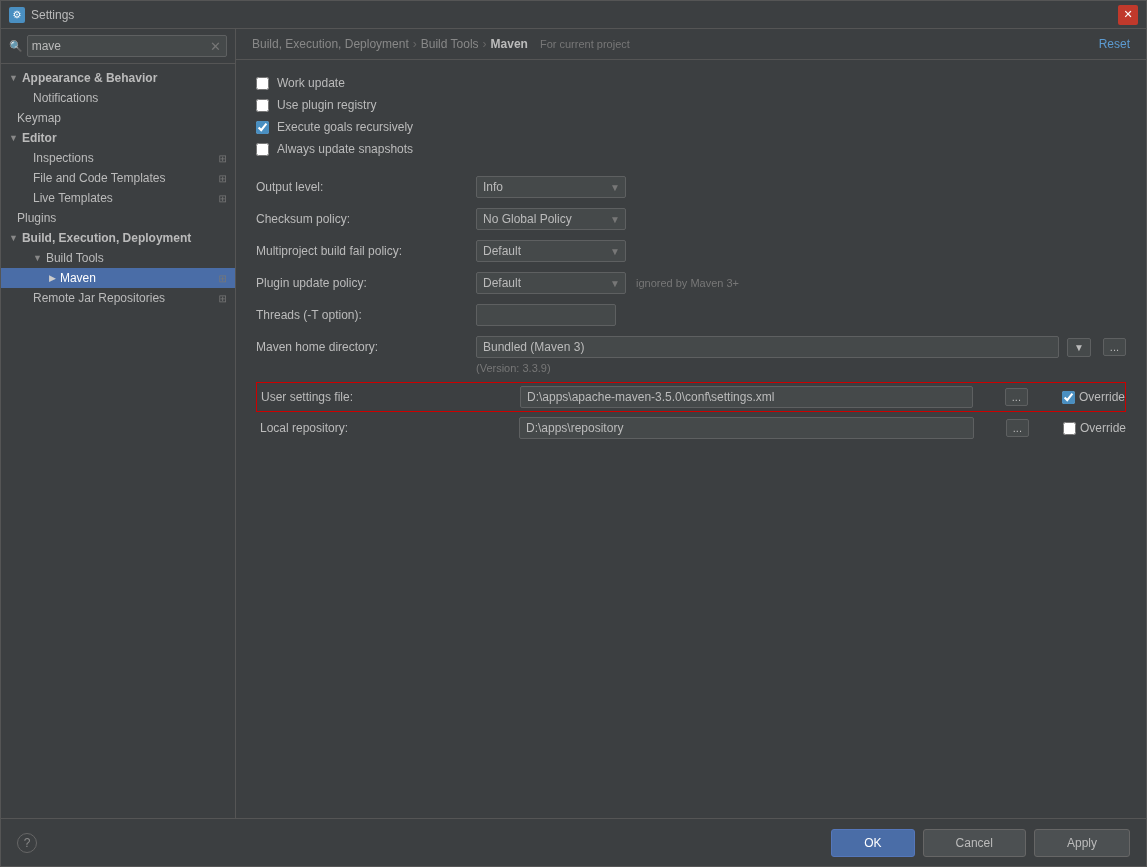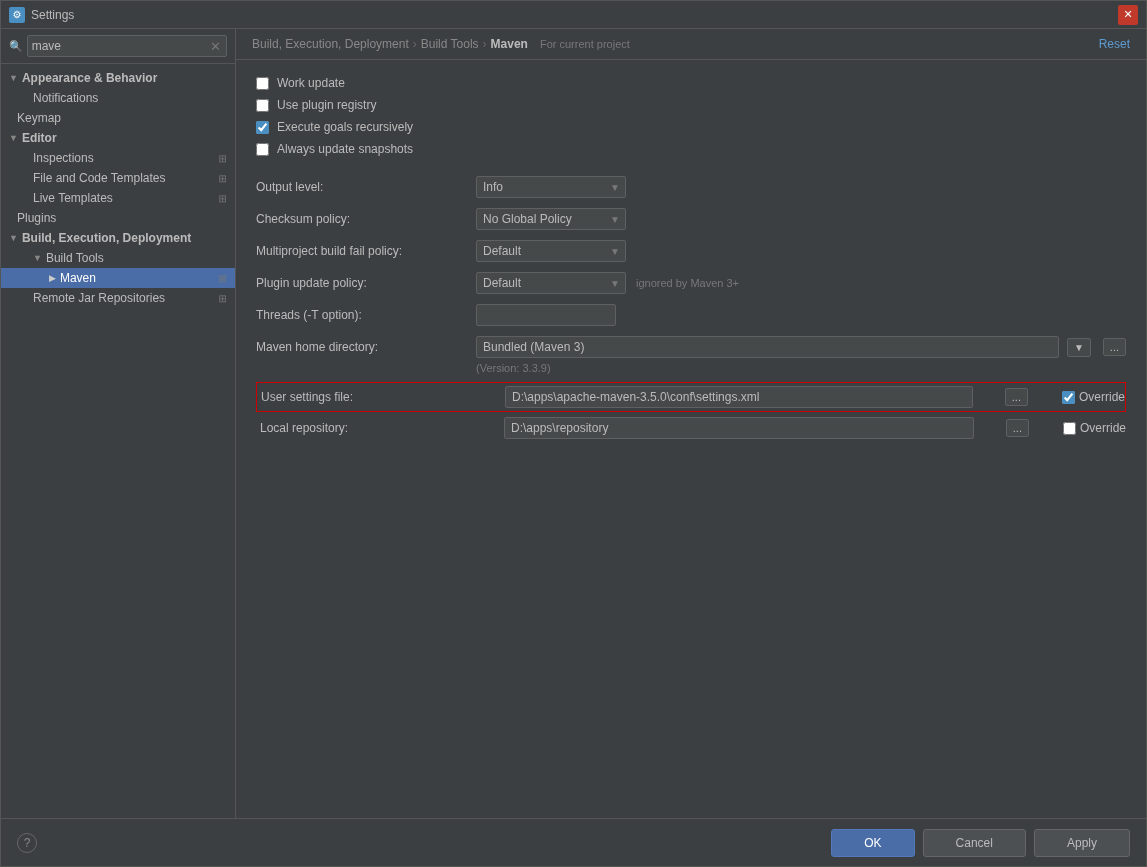--- a/index.html
+++ b/index.html
@@ -385,6 +385,7 @@
       padding: 3px 6px;
       outline: none;
       border-radius: 2px;
+      margin-left: 15px;
     }
 
     .checkbox-override {

